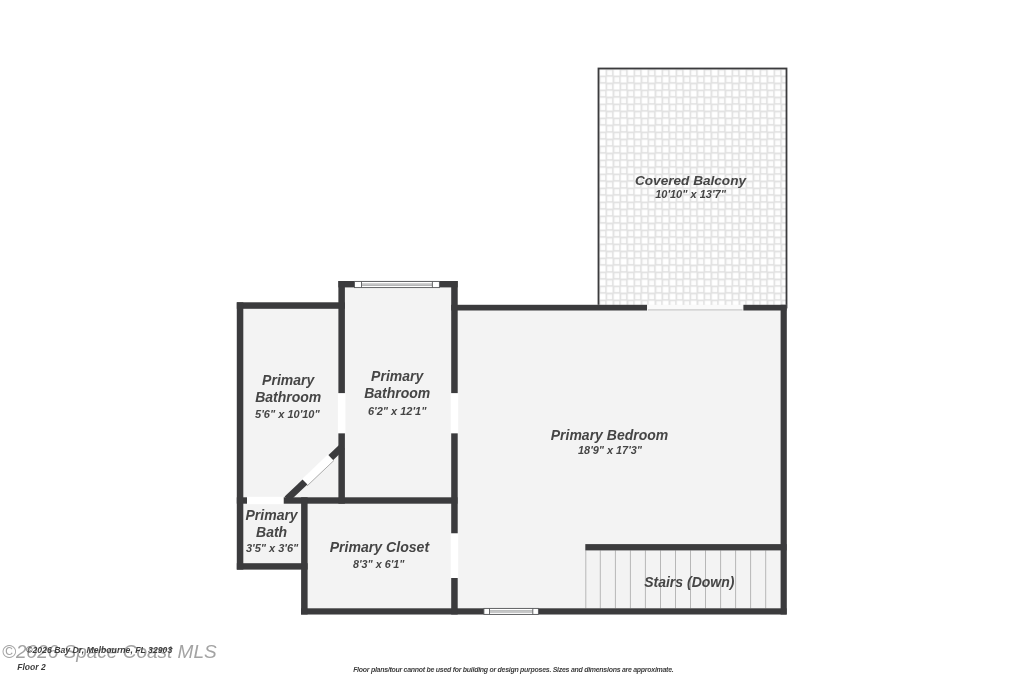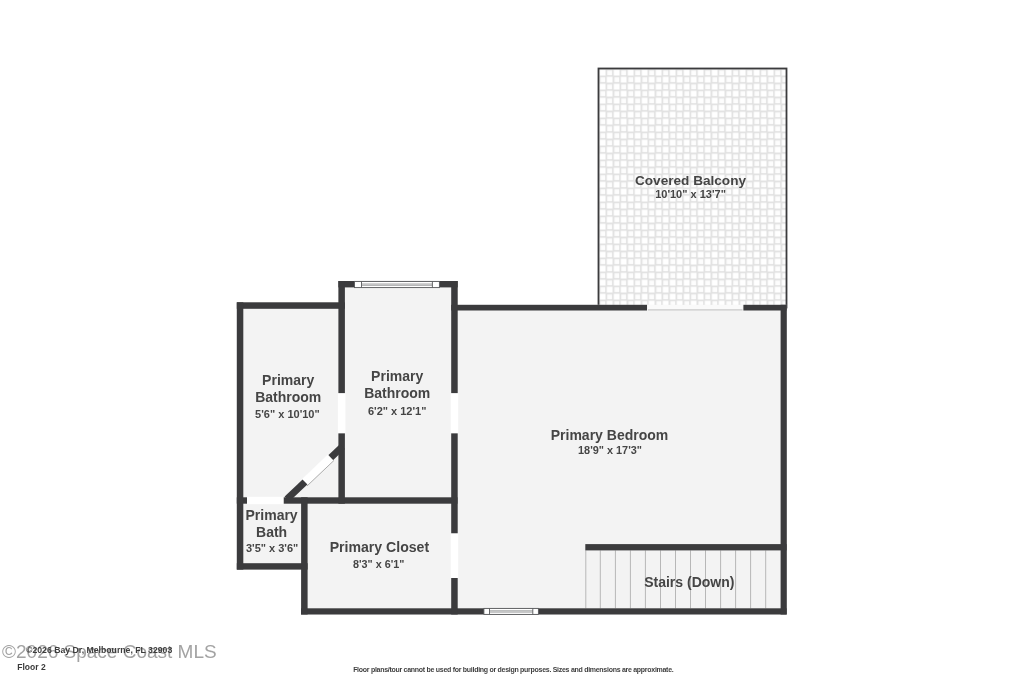--- a/index.html
+++ b/index.html
@@ -4,7 +4,7 @@
 <style>
   html,body{margin:0;padding:0;background:#ffffff;}
   .page{position:relative;width:1024px;height:683px;background:#15803d;overflow:hidden;
-        font-family:"Liberation Sans", sans-serif;}
+        font-family:"Liberation Sans", sans-serif;font-style:italic;}
   svg{position:absolute;left:0;top:0;}
   text{font-family:"Liberation Sans", sans-serif;font-weight:bold;fill:#454545;}
 </style>

